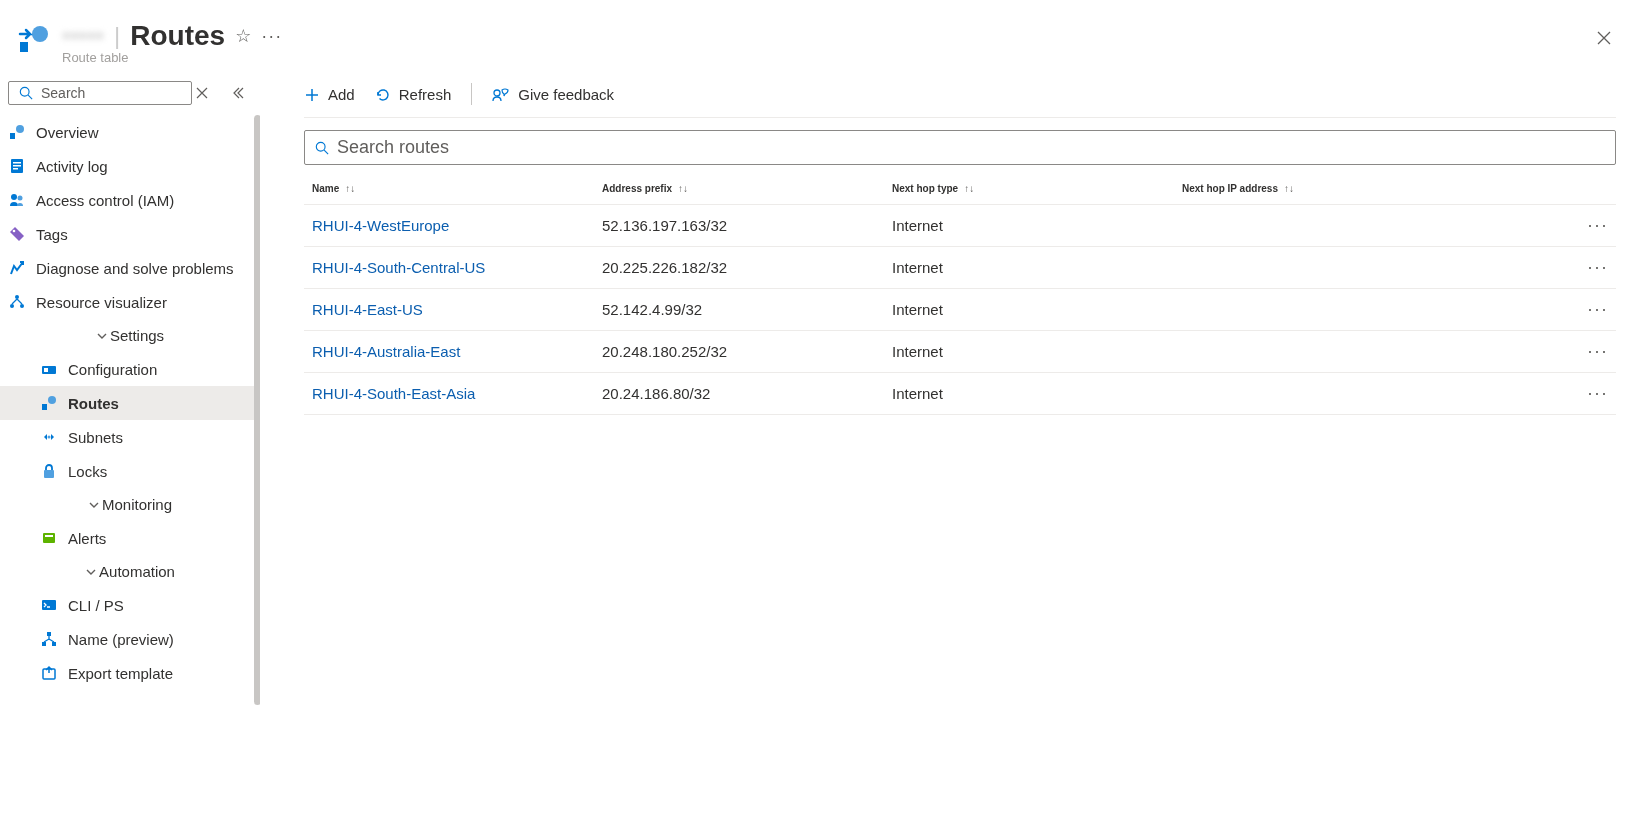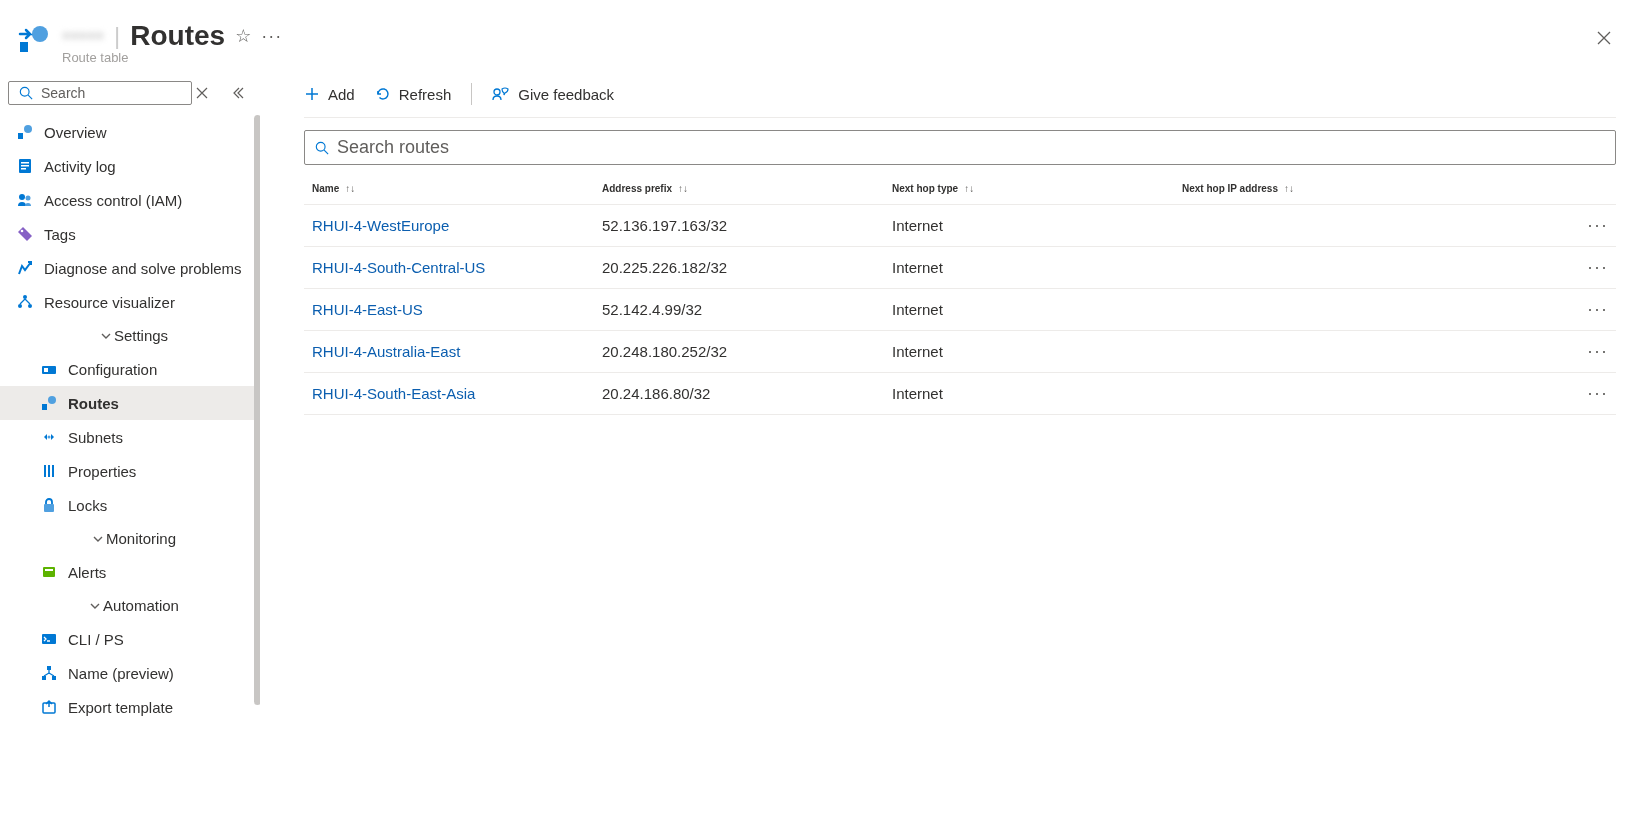--- a/index.html
+++ b/index.html
@@ -93,7 +93,7 @@
     margin-right: 24px;
   }
   .toolbtn {
-    display:flex; align-items:center; gap:8px;
+    display:flex; align-items:flex-end; gap:8px;
     color:#323130; cursor:pointer; font-size:15px;
   }
   .toolbtn .ic { color:#0078d4; display:inline-flex; }

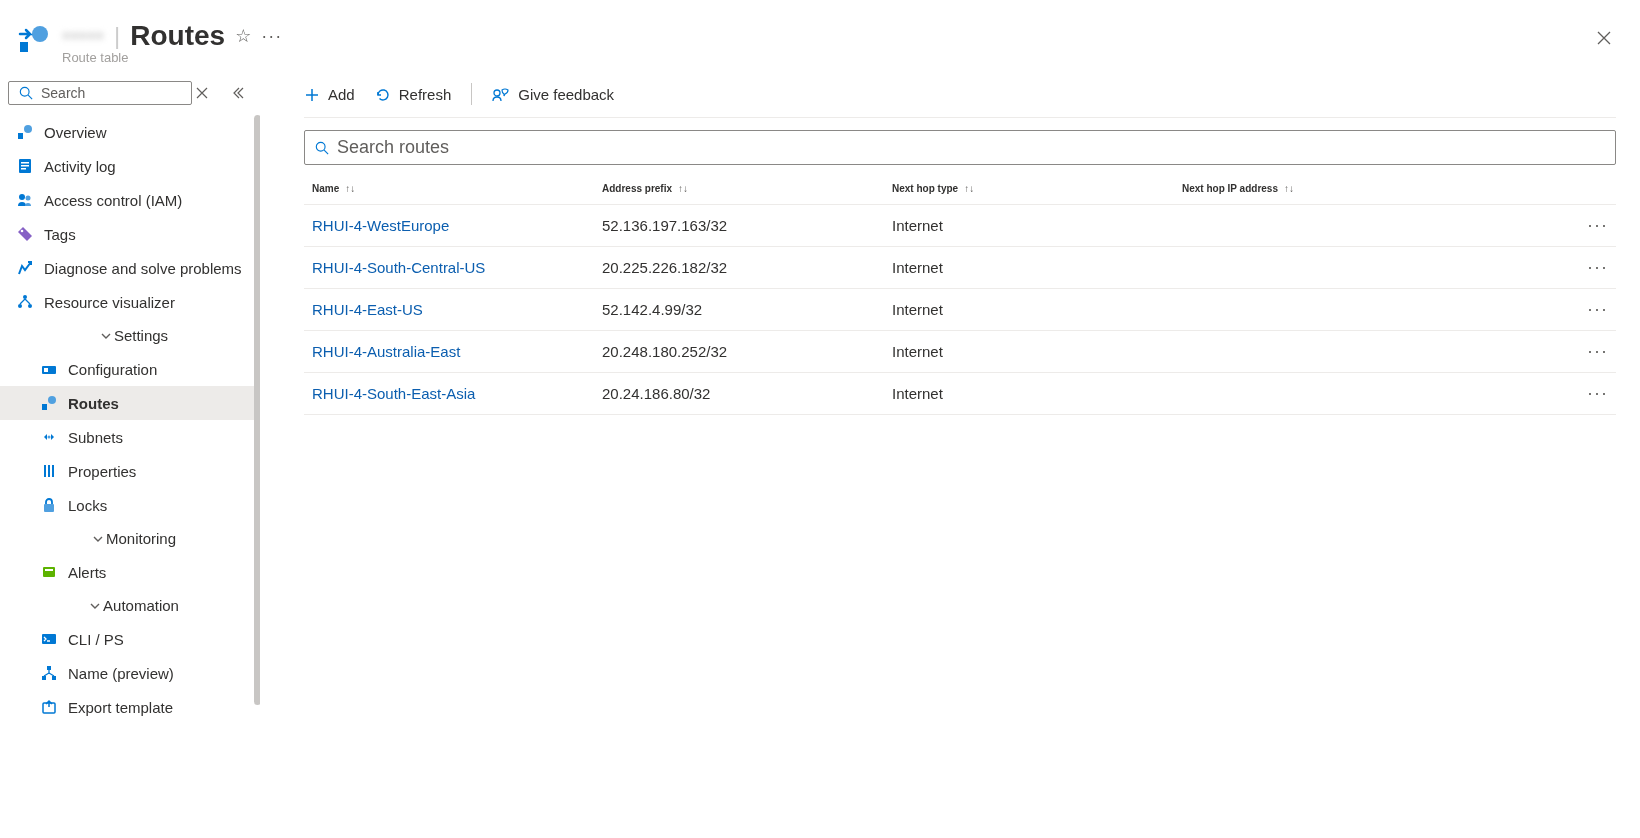--- a/index.html
+++ b/index.html
@@ -63,7 +63,7 @@
   .sb-list { flex:1; overflow:hidden; position:relative; }
   .sb-item, .sb-section {
     display:flex; align-items:center; gap:10px;
-    padding: 8px 10px 8px 16px;
+    padding: 8px 10px 8px 8px;
     cursor:pointer; font-size: 15px;
   }
   .sb-item.indent { padding-left: 40px; }

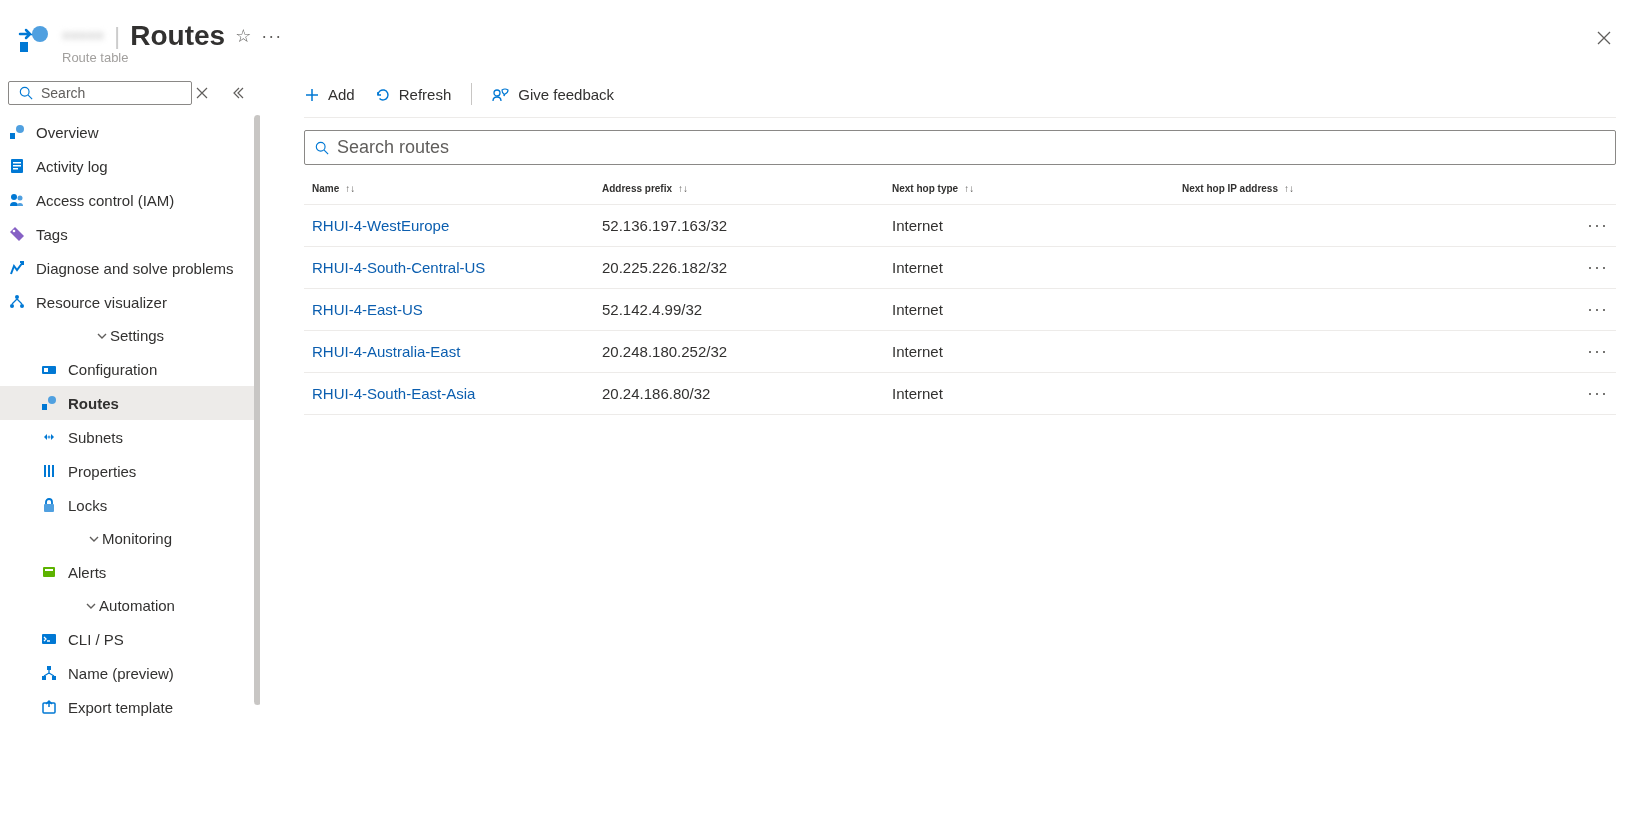--- a/index.html
+++ b/index.html
@@ -288,16 +288,6 @@
         <span>Subnets</span>
       </div>
 
-      <div class="sb-item indent">
-        <span class="sb-ic">
-          <svg width="16" height="16" viewBox="0 0 16 16">
-              <rect x="3" y="2" width="2" height="12" fill="#0078d4"></rect>
-              <rect x="7" y="2" width="2" height="12" fill="#0078d4"></rect>
-              <rect x="11" y="2" width="2" height="12" fill="#0078d4"></rect>
-            </svg>
-        </span>
-        <span>Properties</span>
-      </div>
 
       <div class="sb-item indent">
         <span class="sb-ic">

